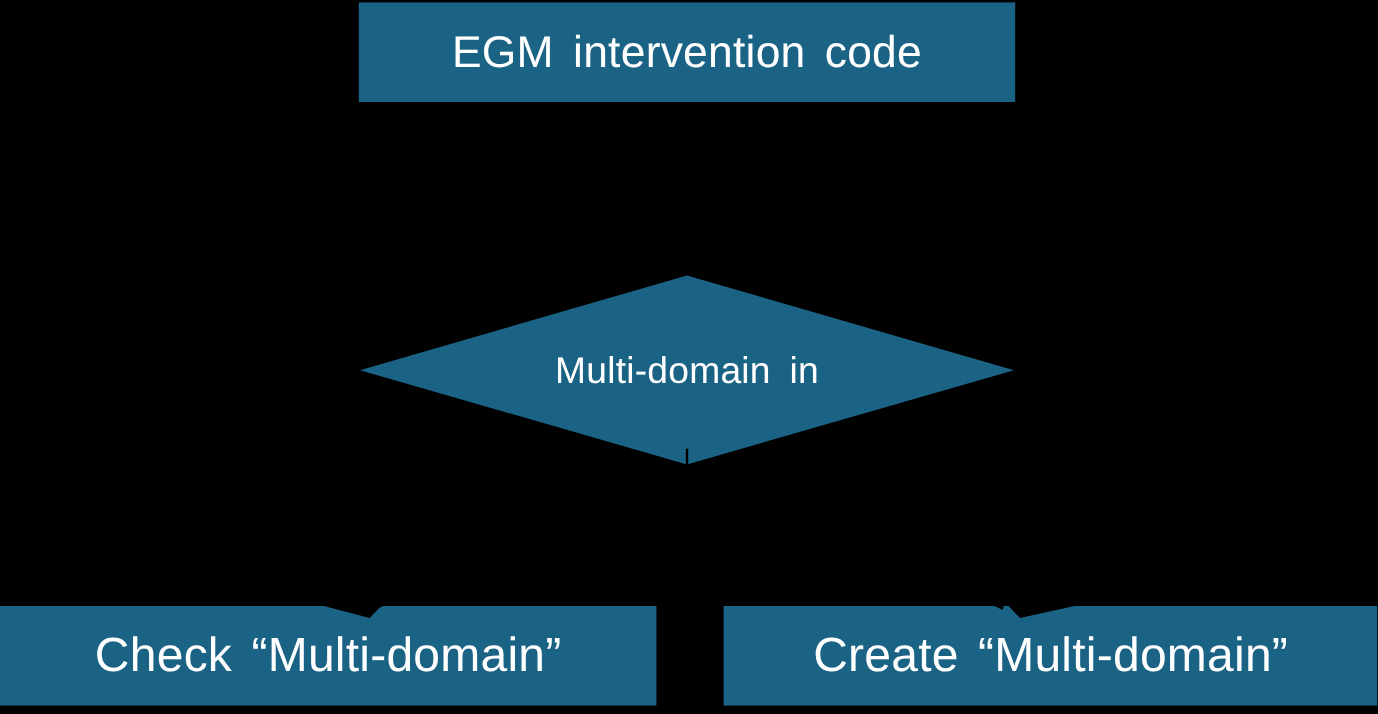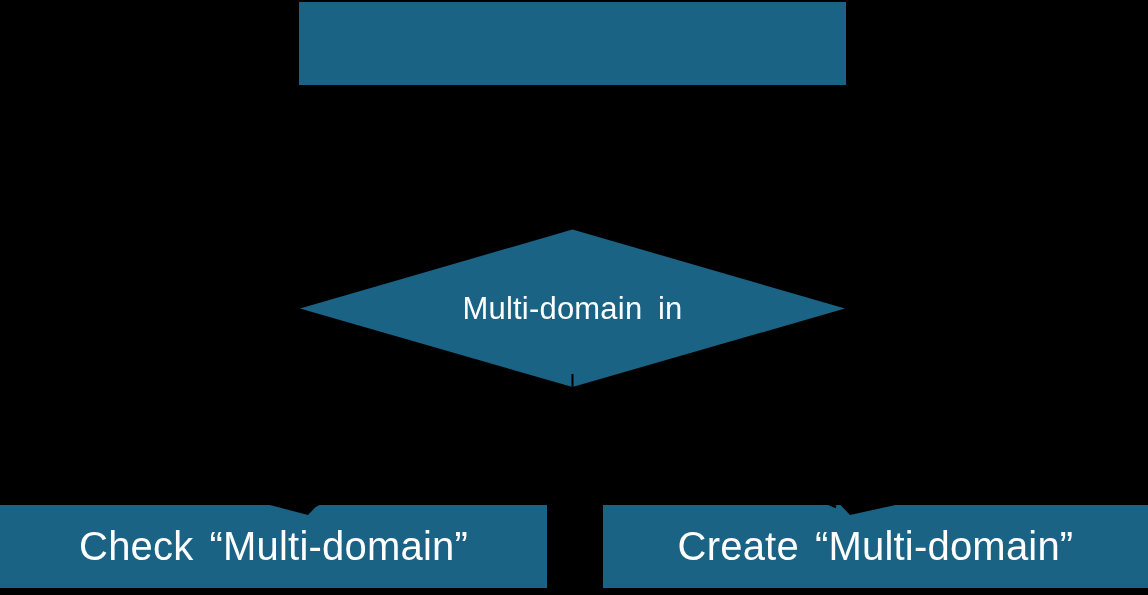--- a/index.html
+++ b/index.html
@@ -82,6 +82,9 @@
     </g>
   </svg>
 
+  <div class="node-label label-start">
+    <span>EGM intervention code</span>
+  </div>
 
   <div class="node-label label-decision">
     <span>Multi-domain in</span>

